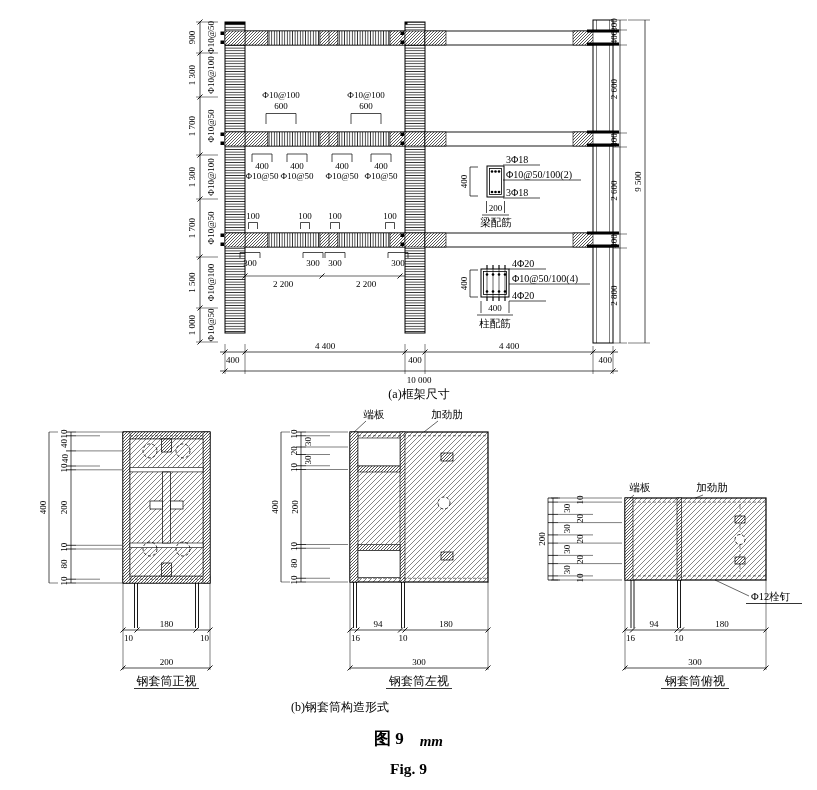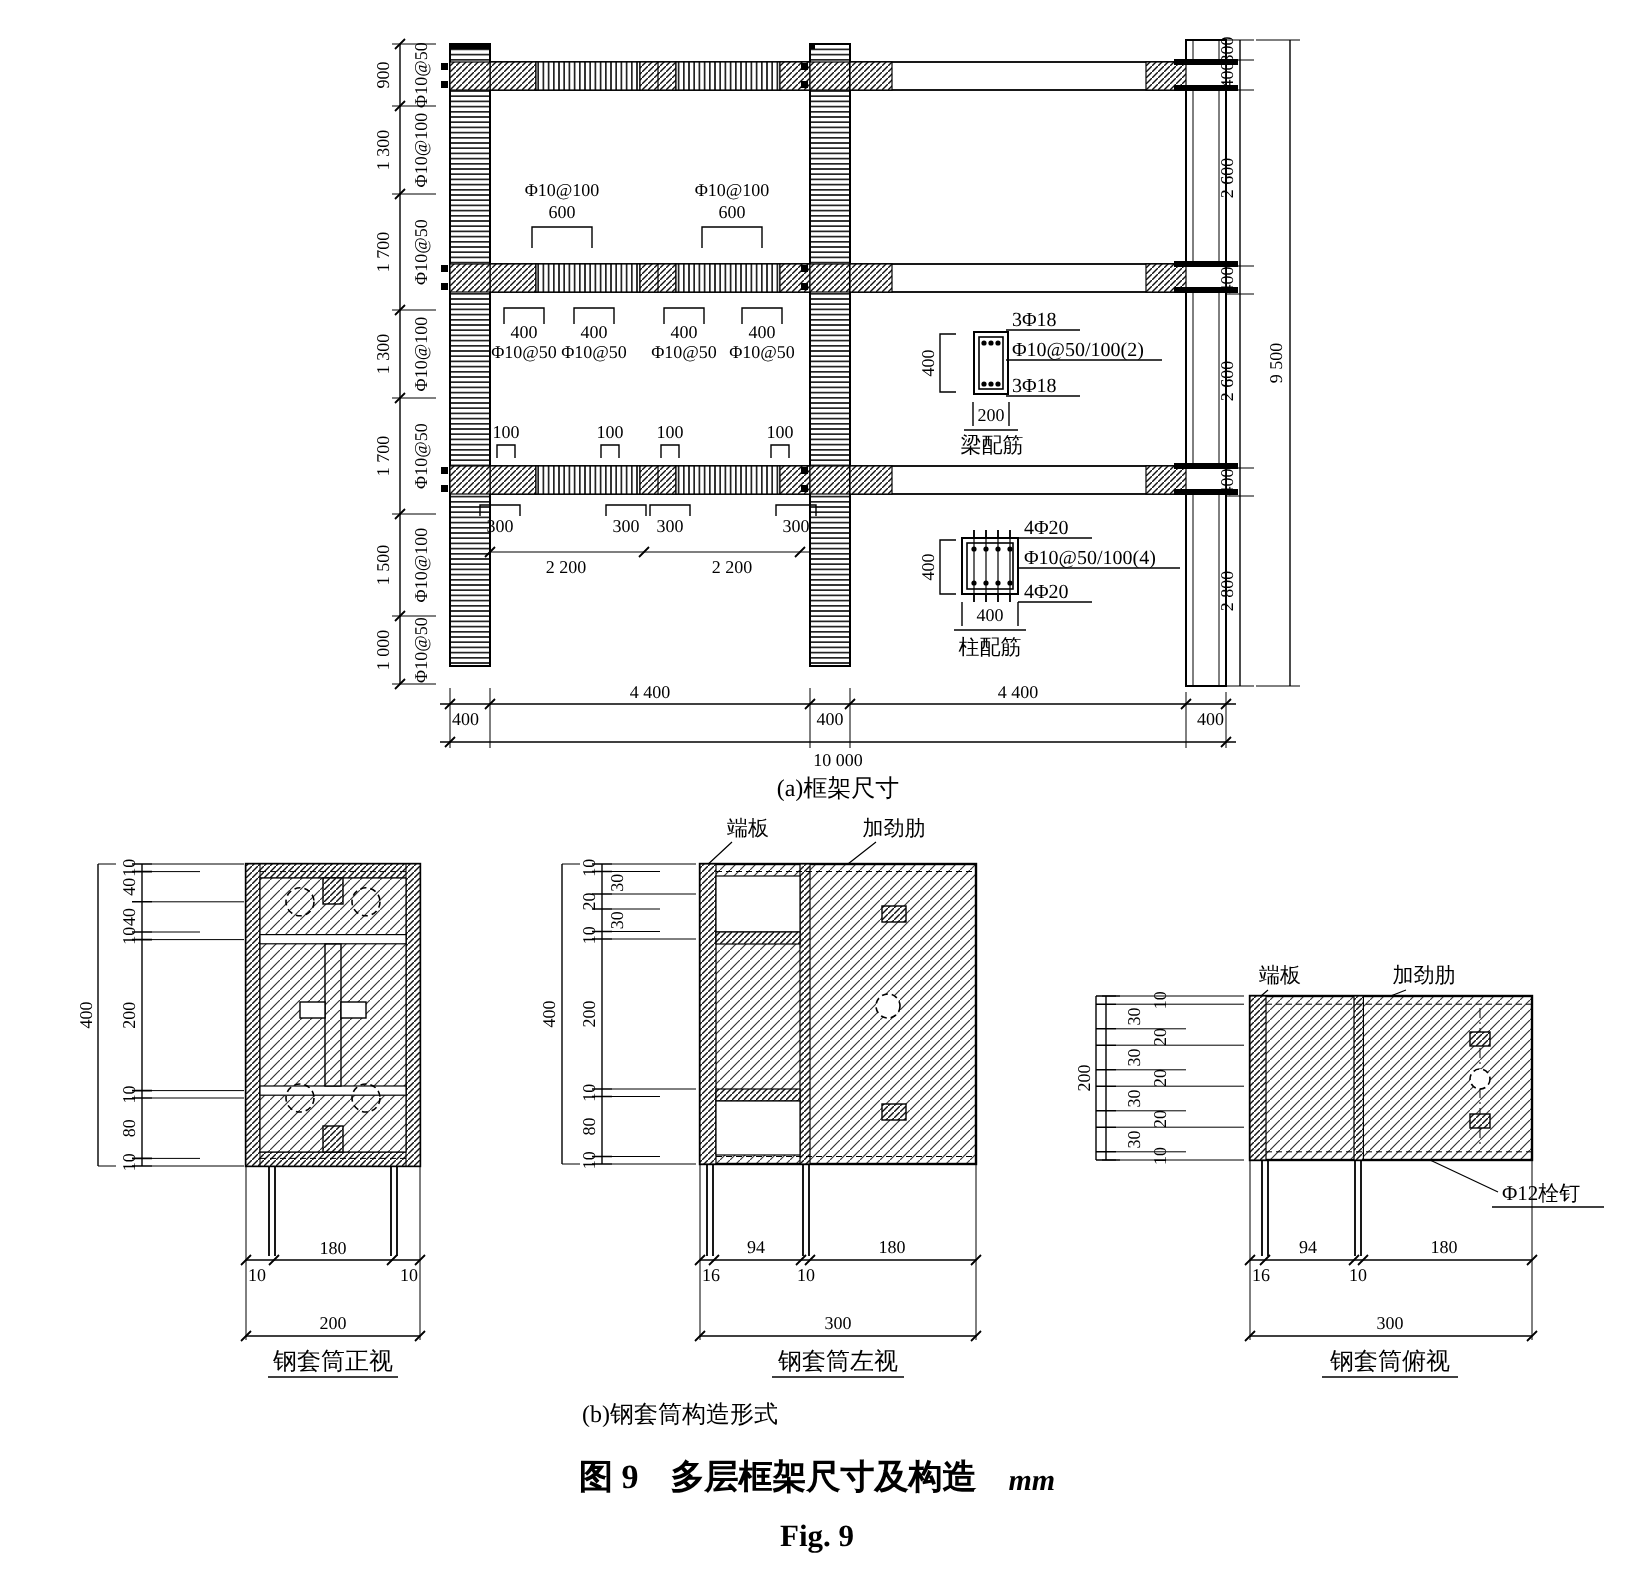--- a/index.html
+++ b/index.html
@@ -380,7 +380,6 @@
 
 <div class="cap-zh">
   <span>图 9</span>
-  <span>多层框架尺寸及构造</span>
   <span class="unit">mm</span>
 </div>
 <div class="cap-en">

